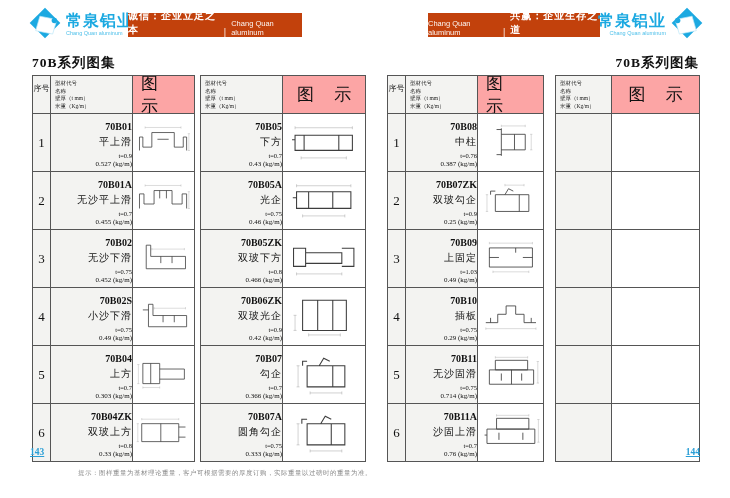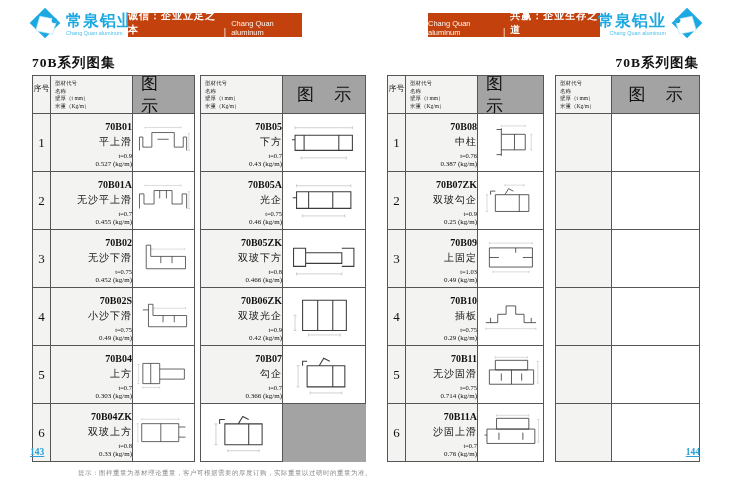--- a/index.html
+++ b/index.html
@@ -27,7 +27,7 @@
     position:absolute;top:75px;display:grid;
     grid-template-rows:38px repeat(6,58px);
     border-top:1px solid #555;border-left:1px solid #555;
-    background:#a3a3a3;
+    background:#fca5a5;
   }
   .c{border-right:1px solid #555;border-bottom:1px solid #555;box-sizing:border-box;overflow:hidden;}
   .gray{background:#f3f3f1;}

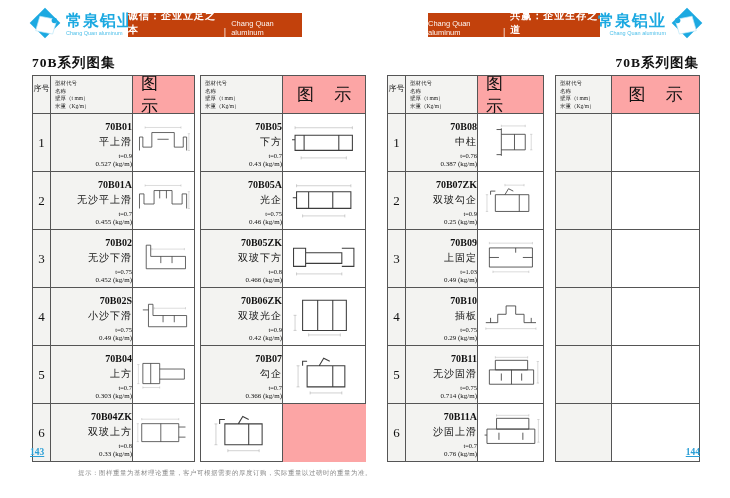--- a/index.html
+++ b/index.html
@@ -263,6 +263,12 @@
       </svg>
   </div>
 
+  <div class="c gray info">
+    <div class="code">70B07A</div>
+    <div class="pname">圆角勾企</div>
+    <div class="tval">t=0.75</div>
+    <div class="wval">0.333 (kg/m)</div>
+  </div>
   <div class="c diag">
     <svg viewBox="0 0 100 62">
         <path class="pd-dim" d="M16,20 V48 M14,20 h4 M14,48 h4 M32,56 H74 M32,54 v4 M74,54 v4"></path>

